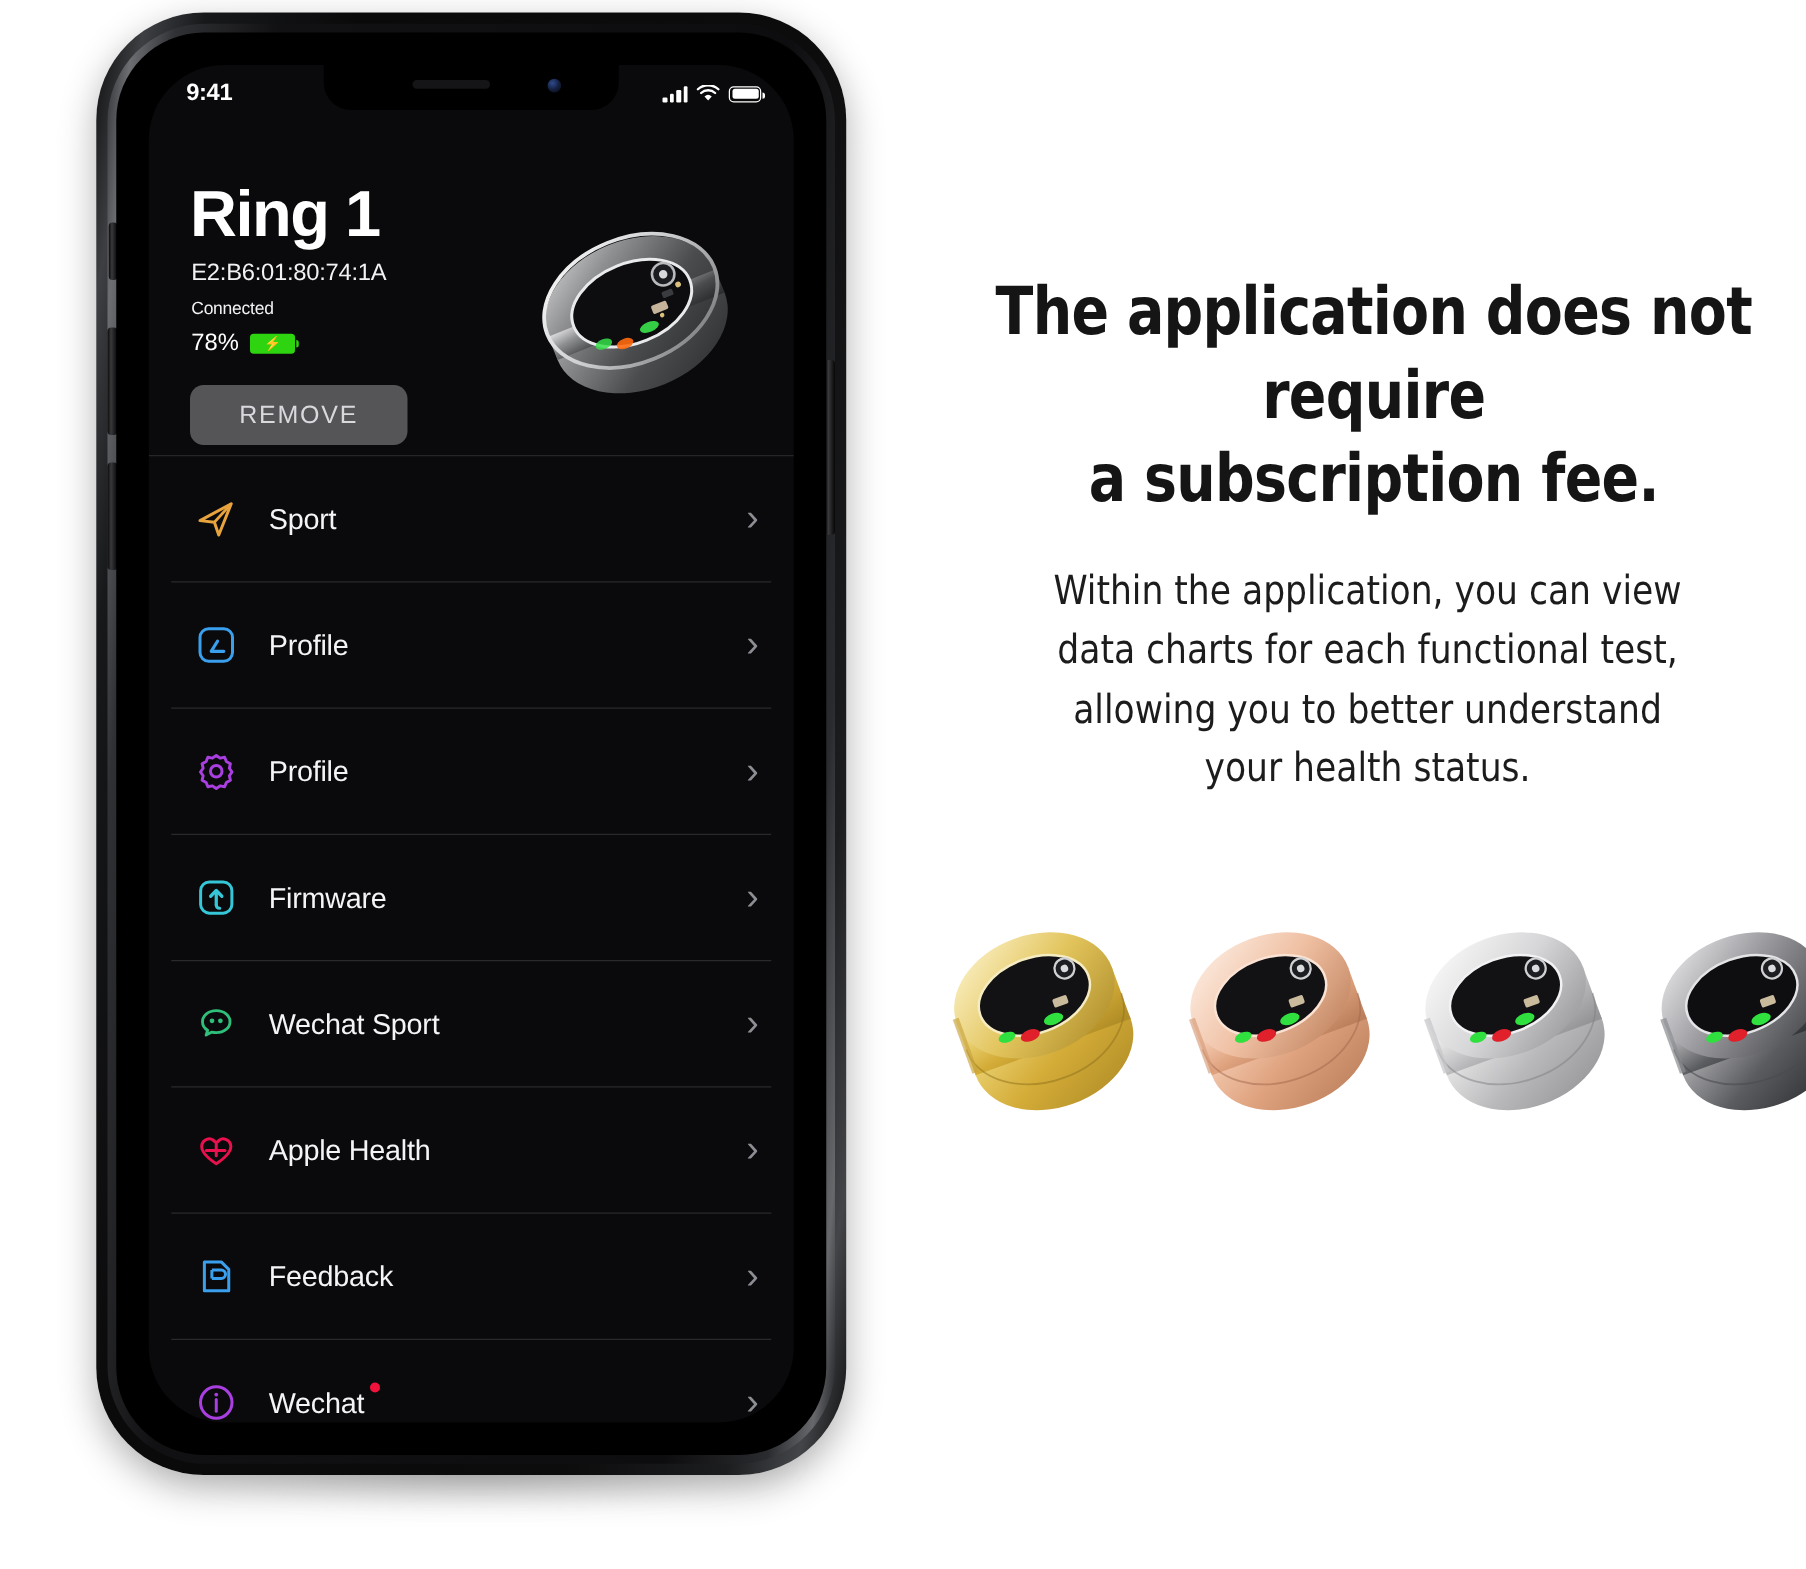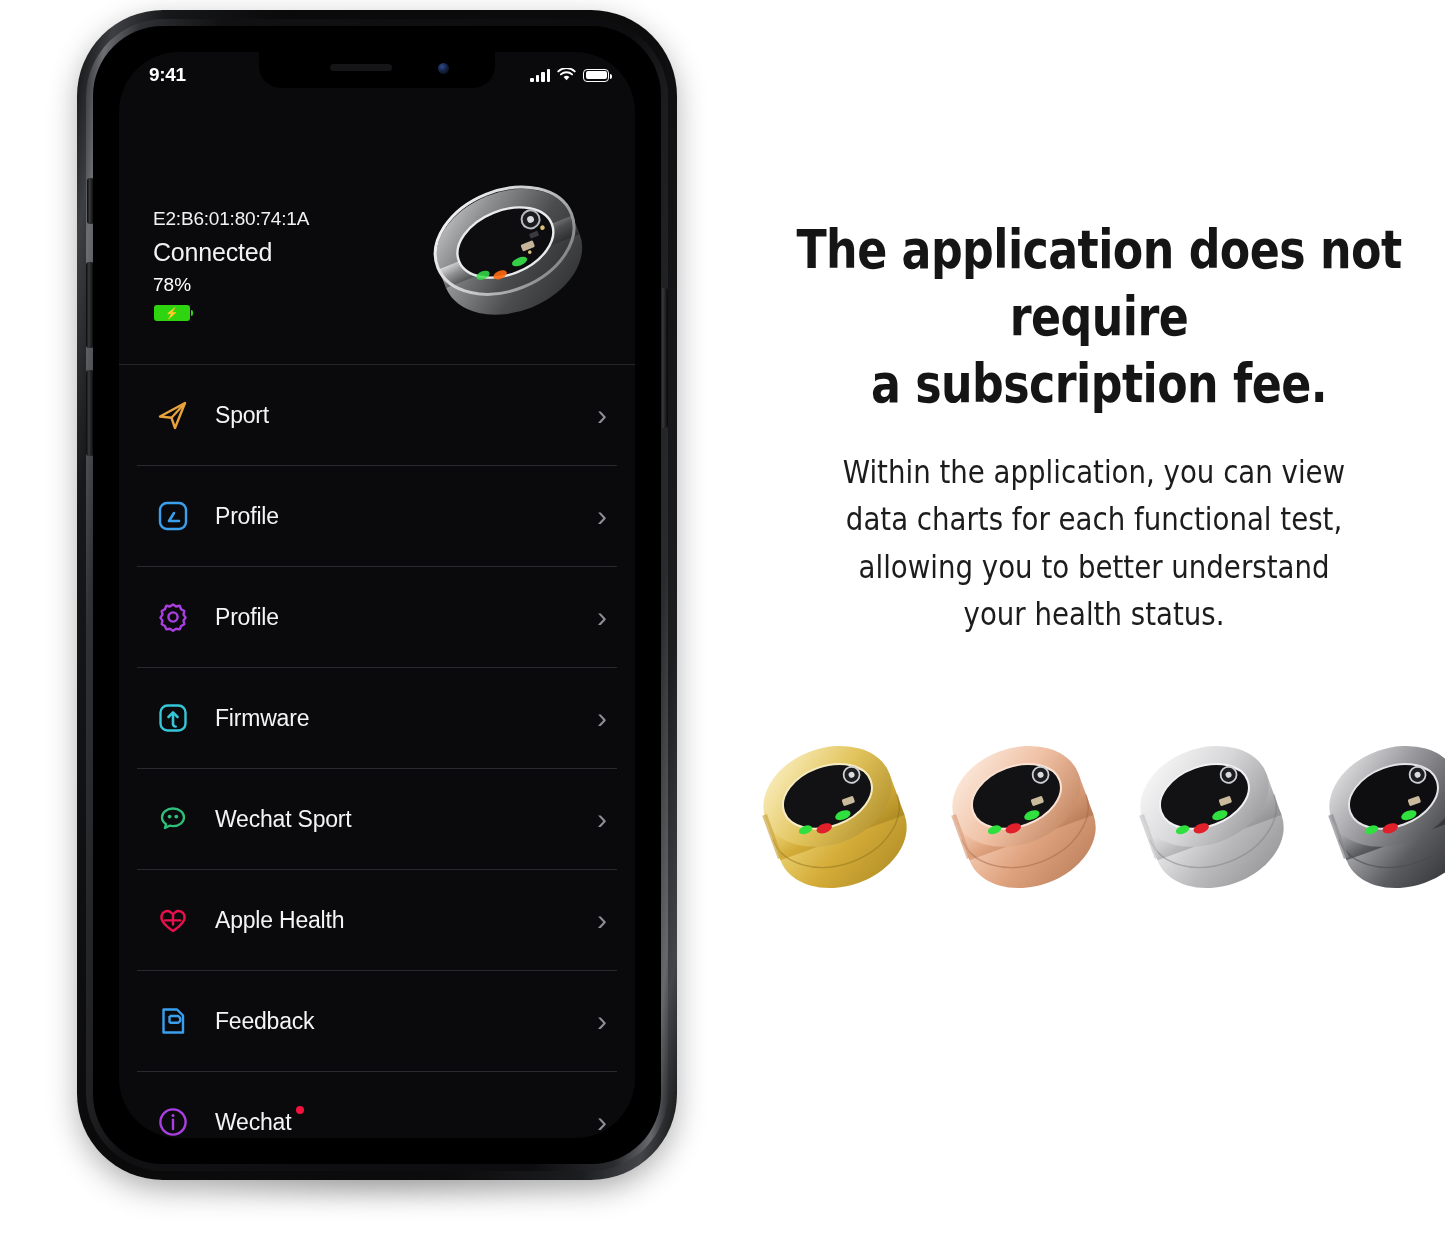--- a/index.html
+++ b/index.html
@@ -200,6 +200,7 @@
           </div>
 
           <div class="app-header">
+            <div class="ring-title">Ring 1</div>
             <div class="ring-mac">E2:B6:01:80:74:1A</div>
             <div class="ring-conn">Connected</div>
 

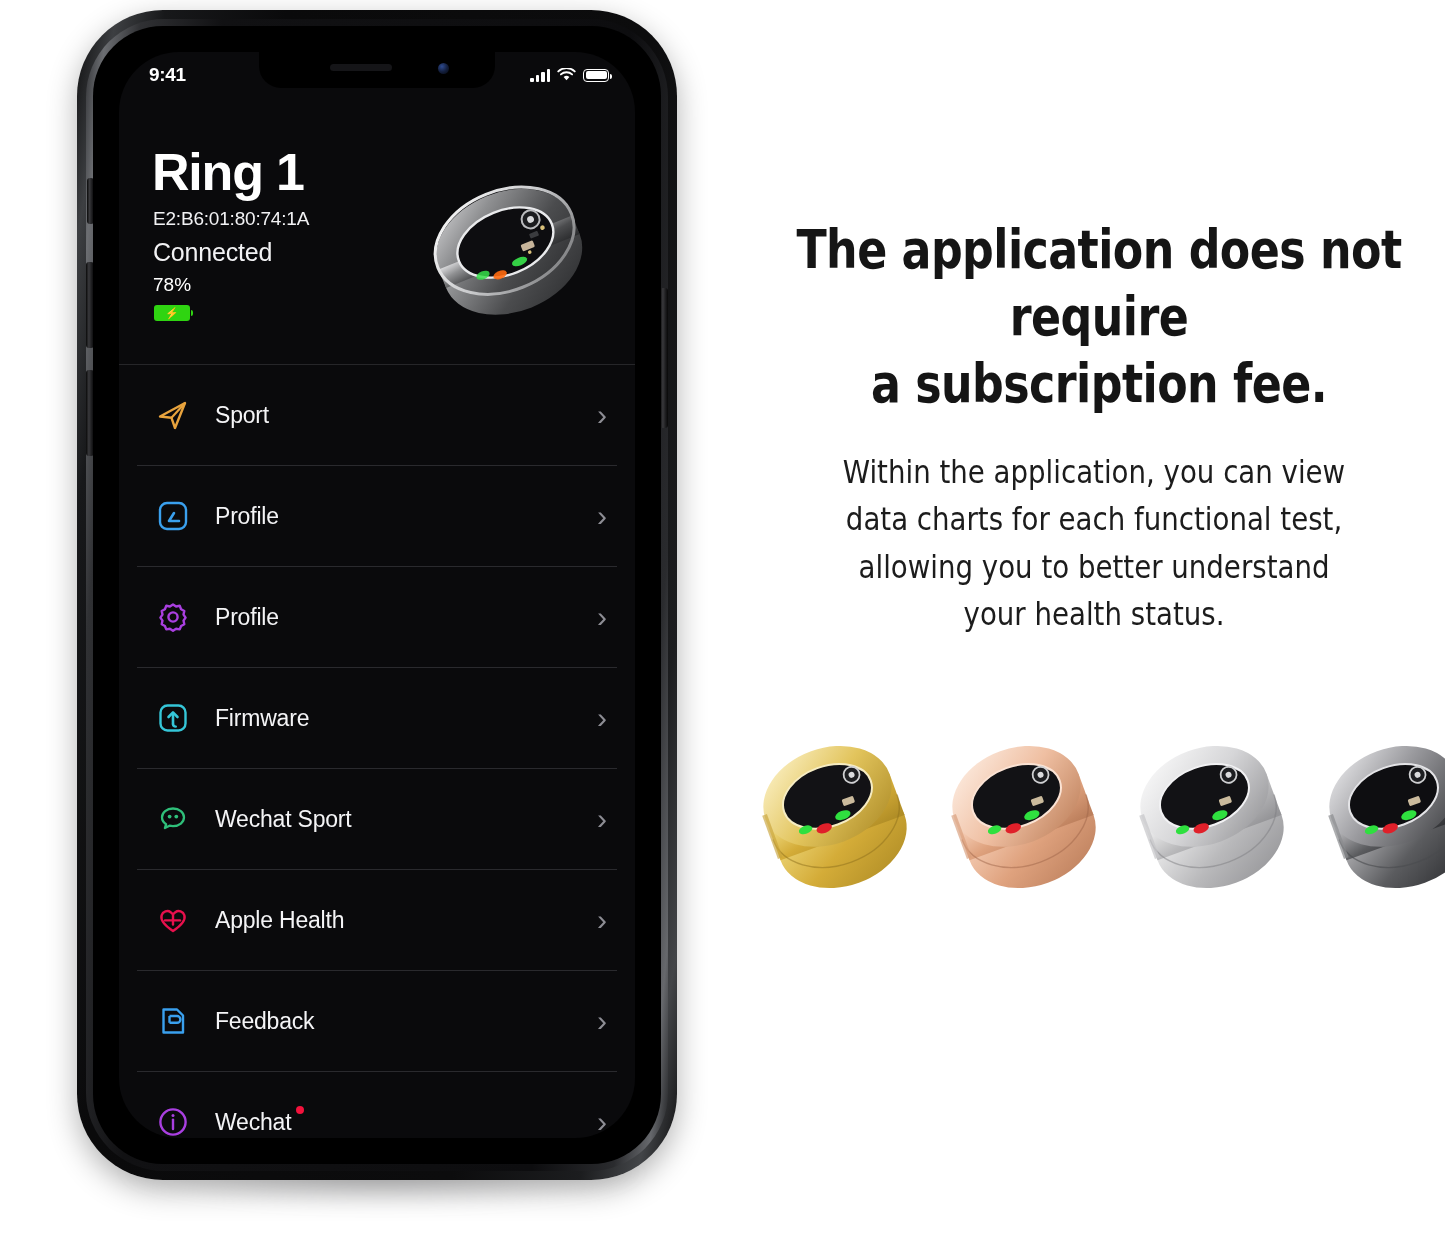--- a/index.html
+++ b/index.html
@@ -95,7 +95,7 @@
     font-size: 52px; font-weight: bold; color: #fff; letter-spacing: -1.2px;
   }
   .ring-mac  { position: absolute; left: 34px; top: 112px; font-size: 19px; color: #f2f2f4; letter-spacing: -0.2px; }
-  .ring-conn { position: absolute; left: 34px; top: 142px; font-size: 25px; color: #f2f2f4; letter-spacing: -0.2px; }
+  .ring-conn { position: absolute; left: 34px; top: 142px; font-size: 14px; color: #f2f2f4; letter-spacing: -0.2px; }
   .batt-row  { position: absolute; left: 34px; top: 178px; display: flex; align-items: center; gap: 9px; flex-direction: column; }
   .batt-pct  { font-size: 19px; color: #fff; font-weight: 500; }
   .batt-chip {

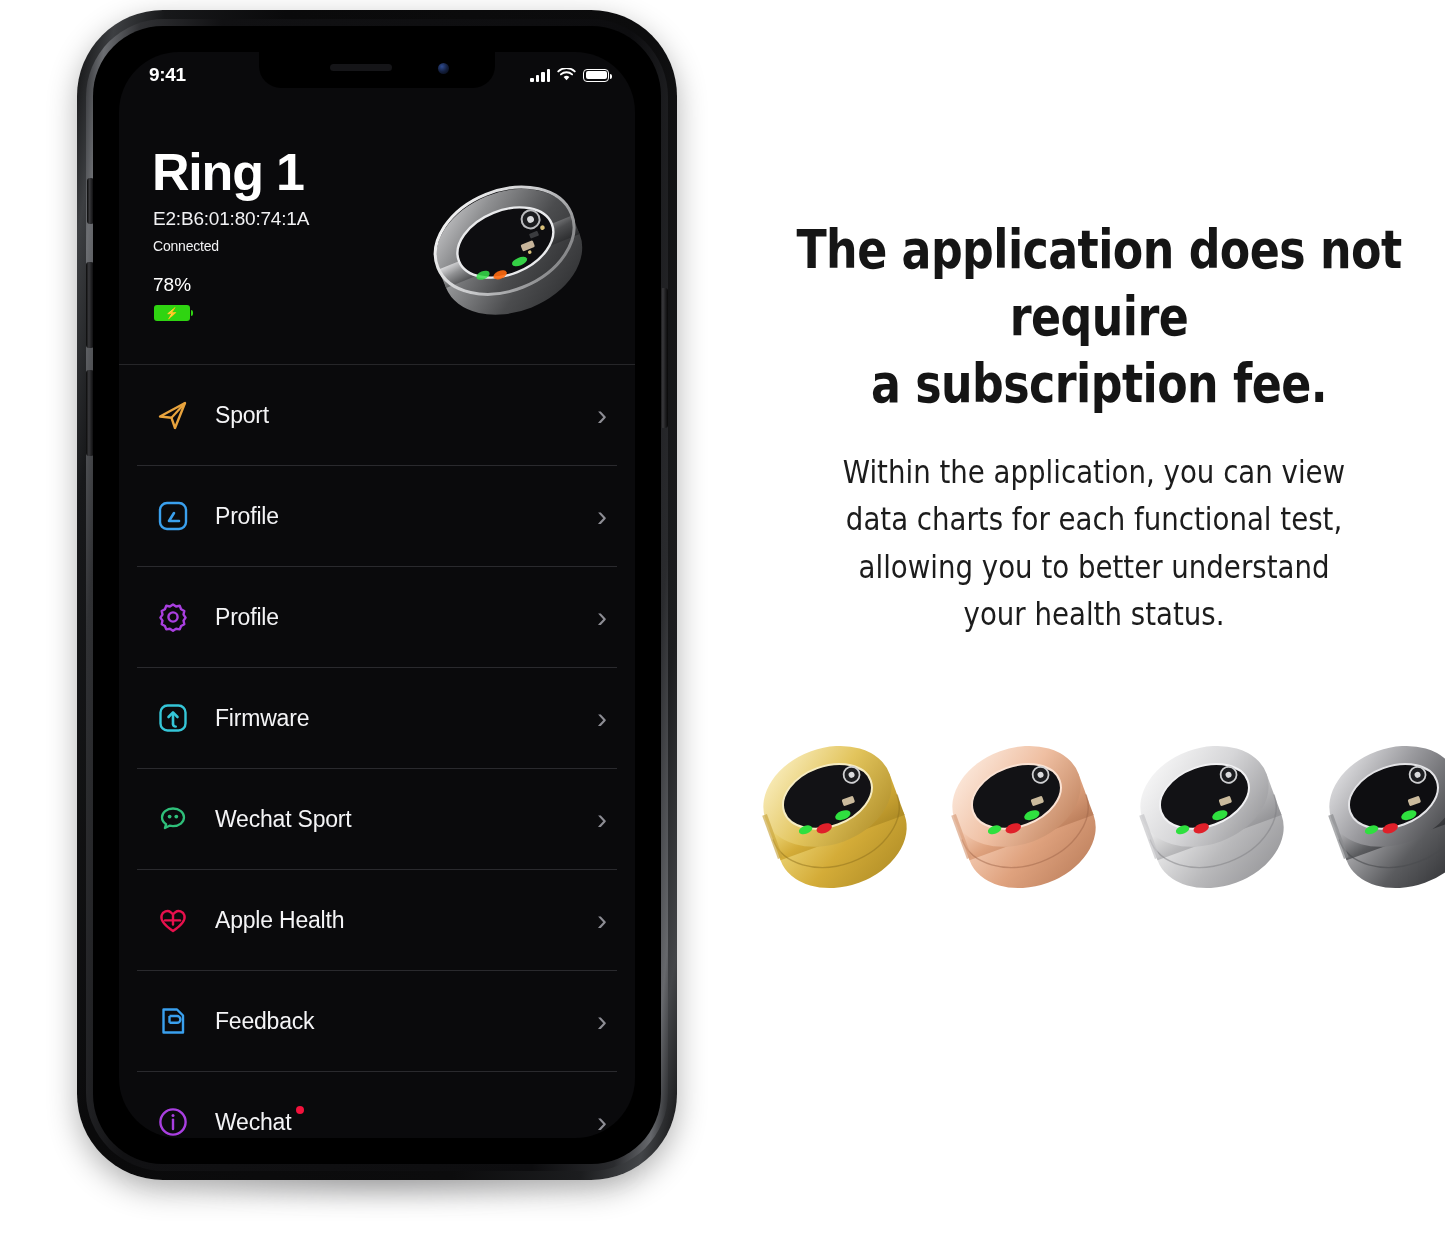--- a/index.html
+++ b/index.html
@@ -96,7 +96,7 @@
   }
   .ring-mac  { position: absolute; left: 34px; top: 112px; font-size: 19px; color: #f2f2f4; letter-spacing: -0.2px; }
   .ring-conn { position: absolute; left: 34px; top: 142px; font-size: 14px; color: #f2f2f4; letter-spacing: -0.2px; }
-  .batt-row  { position: absolute; left: 34px; top: 178px; display: flex; align-items: center; gap: 9px; flex-direction: column; }
+  .batt-row  { position: absolute; left: 34px; top: 168px; display: flex; align-items: center; gap: 9px; }
   .batt-pct  { font-size: 19px; color: #fff; font-weight: 500; }
   .batt-chip {
     width: 36px; height: 16px; border-radius: 3px;

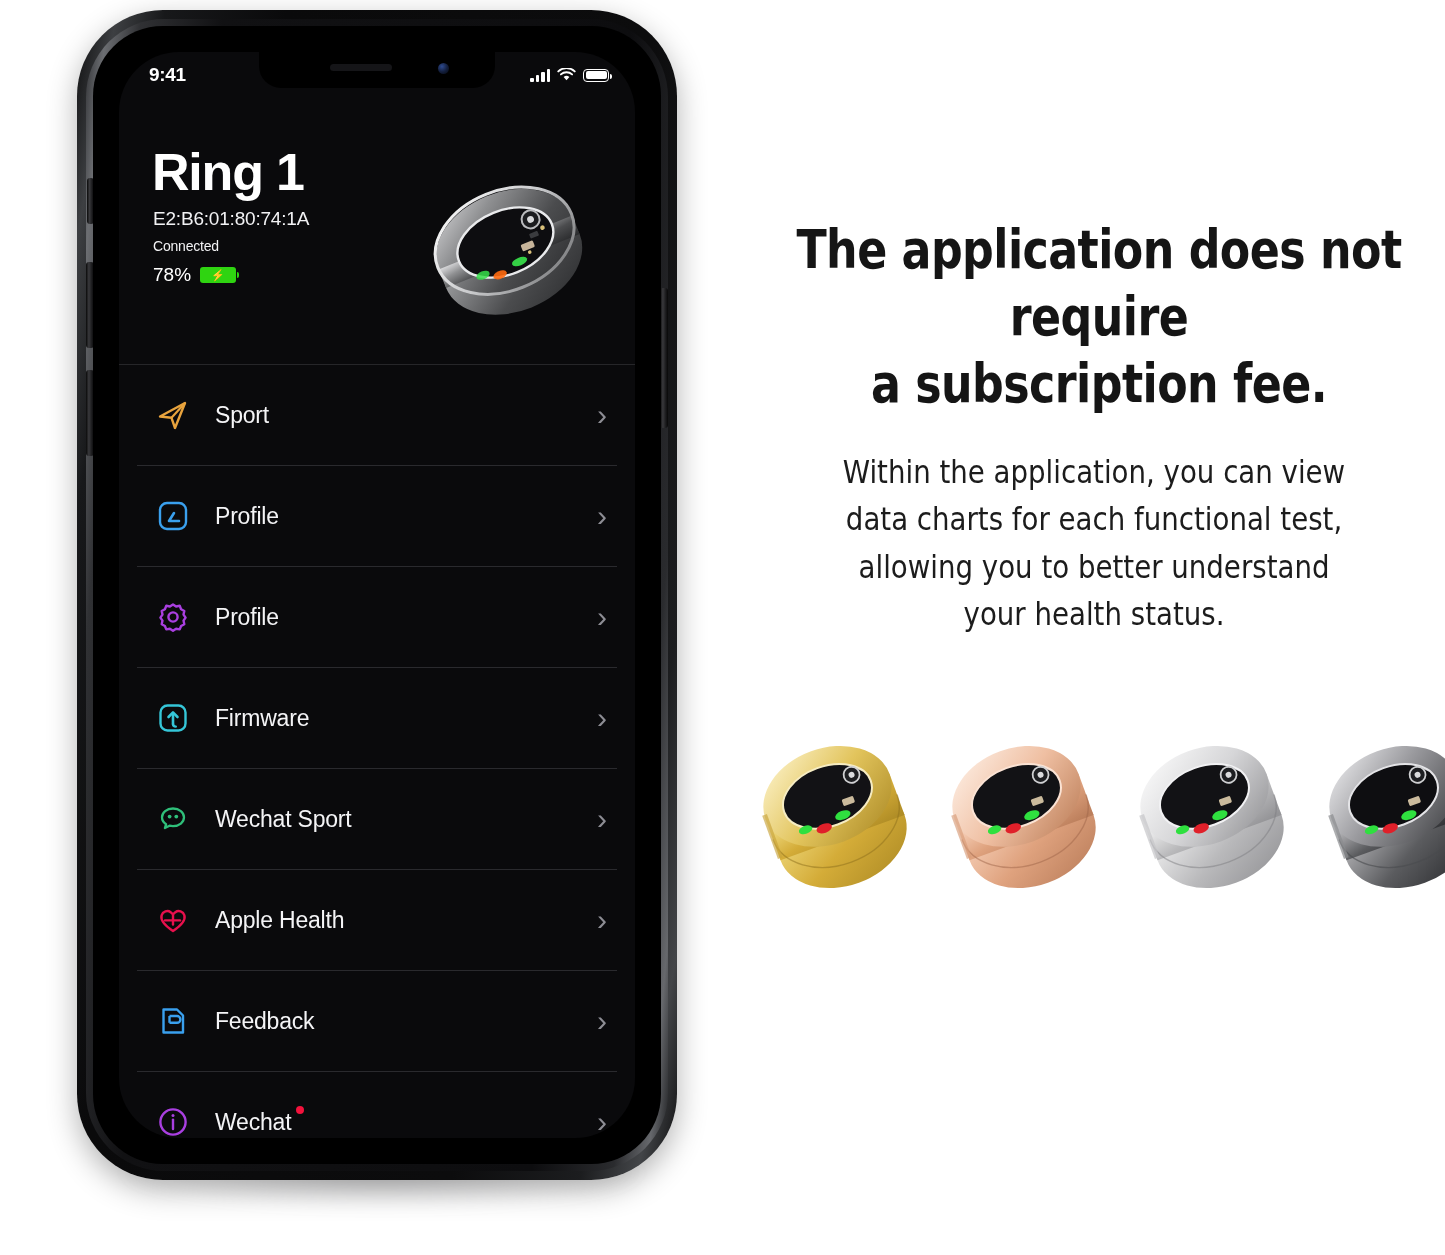--- a/index.html
+++ b/index.html
@@ -211,6 +211,7 @@
                 </span>
             </div>
 
+            <button class="remove-btn">REMOVE</button>
 
             <svg class="header-ring" viewBox="0 0 190 190">
               <defs>

